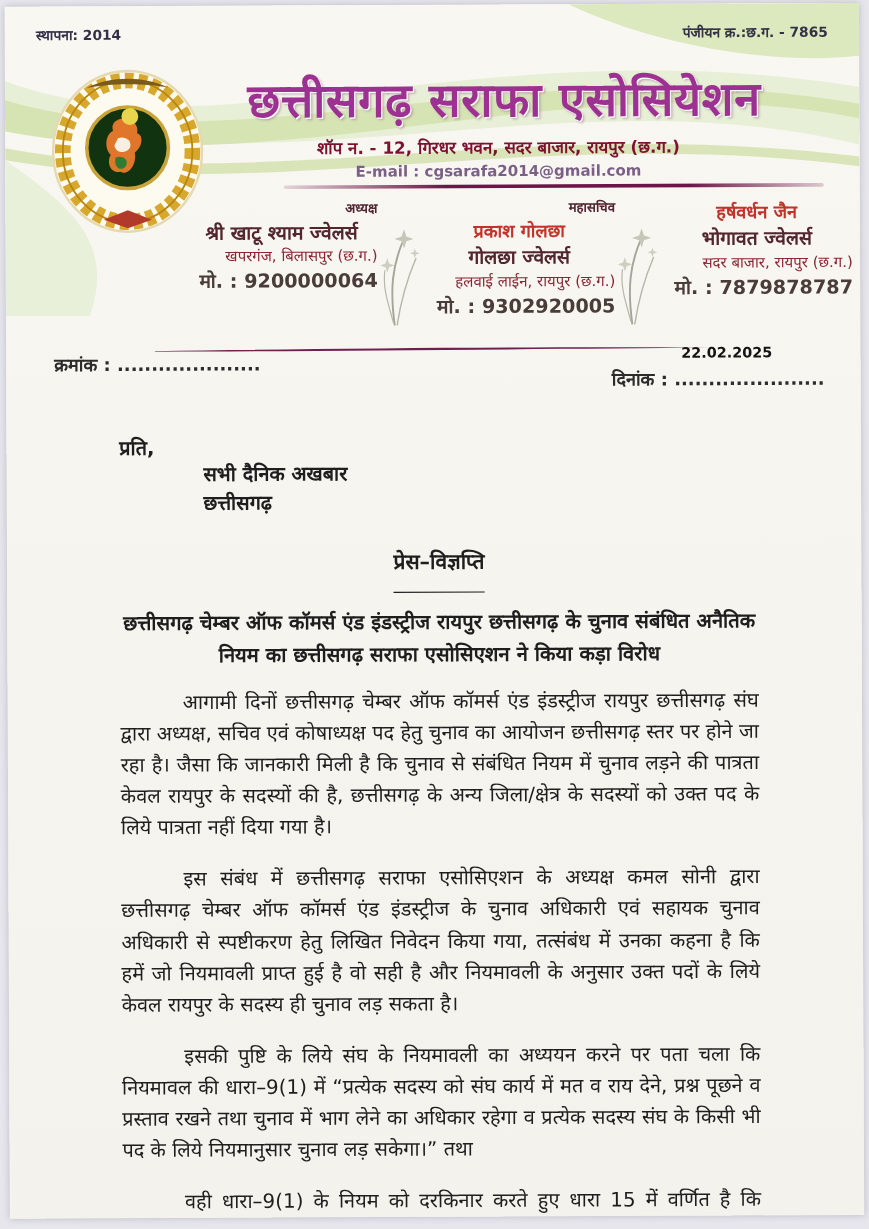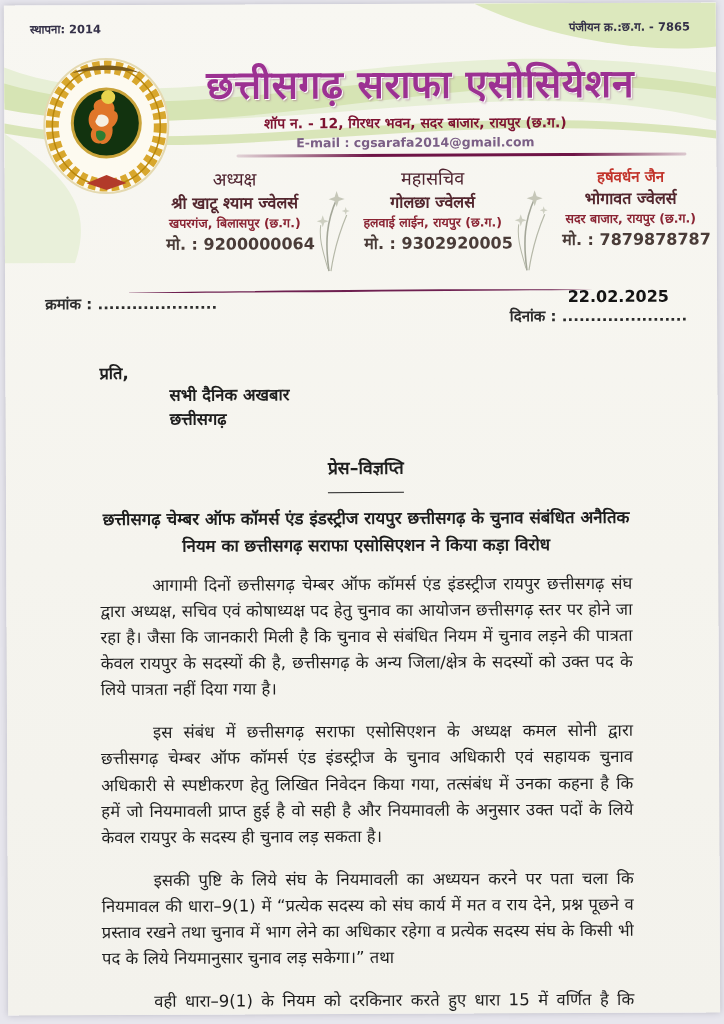--- a/index.html
+++ b/index.html
@@ -37,7 +37,7 @@
   .officers{position:relative;display:flex;align-items:flex-start;
     margin:10px 24px 0 150px;justify-content:space-between;}
   .officer{text-align:center;line-height:1.35;min-width:160px;}
-  .officer .o-title{font-size:18px;font-weight:normal;color:#4f2430;}
+  .officer .o-title{font-size:11px;font-weight:bold;color:#4f2430;text-align:right;}
   .officer .o-name{font-size:15px;font-weight:bold;color:#c2342b;margin-top:1px;}
   .officer .o-firm{font-size:16px;font-weight:bold;color:#53262e;margin-top:1px;}
   .officer .o-addr{font-size:12.5px;font-weight:bold;color:#8a2433;margin-top:1px;}

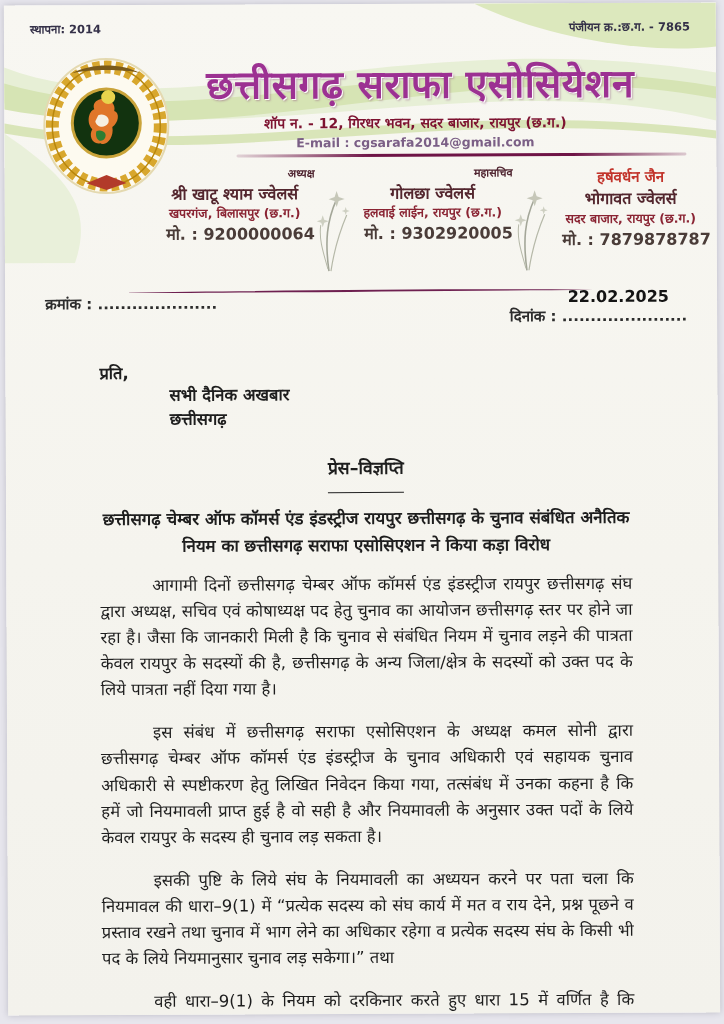--- a/index.html
+++ b/index.html
@@ -121,6 +121,7 @@
 
       <div class="officer">
         <div class="o-title">महासचिव</div>
+        <div class="o-name">प्रकाश गोलछा</div>
         <div class="o-firm">गोलछा ज्वेलर्स</div>
         <div class="o-addr">हलवाई लाईन, रायपुर (छ.ग.)</div>
         <div class="o-mob">मो. : 9302920005</div>

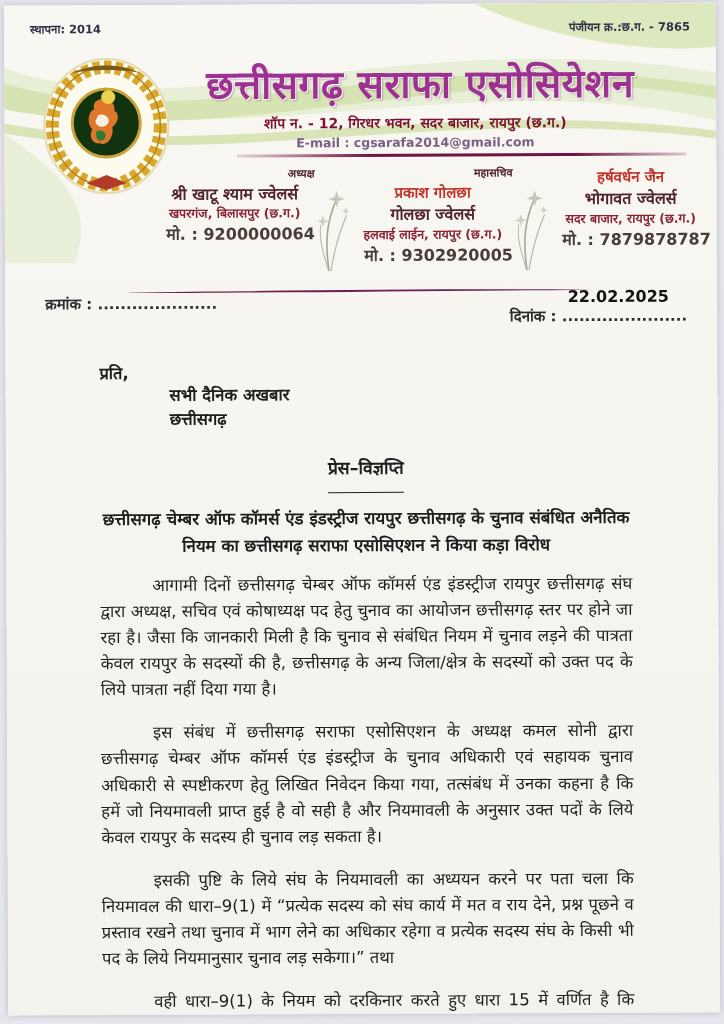--- a/index.html
+++ b/index.html
@@ -40,7 +40,7 @@
   .officer .o-title{font-size:11px;font-weight:bold;color:#4f2430;text-align:right;}
   .officer .o-name{font-size:15px;font-weight:bold;color:#c2342b;margin-top:1px;}
   .officer .o-firm{font-size:16px;font-weight:bold;color:#53262e;margin-top:1px;}
-  .officer .o-addr{font-size:12.5px;font-weight:bold;color:#8a2433;margin-top:1px;}
+  .officer .o-addr{font-size:12.5px;font-weight:normal;color:#8a2433;margin-top:1px;text-align:right;}
   .officer .o-mob{font-size:16px;font-weight:bold;color:#4a3c38;margin-top:1px;text-align:right;}
   .ornament{flex:0 0 auto;margin-top:14px;opacity:.8;}
   .taper-rule{position:relative;margin:12px 8px 0 8px;height:4px;}

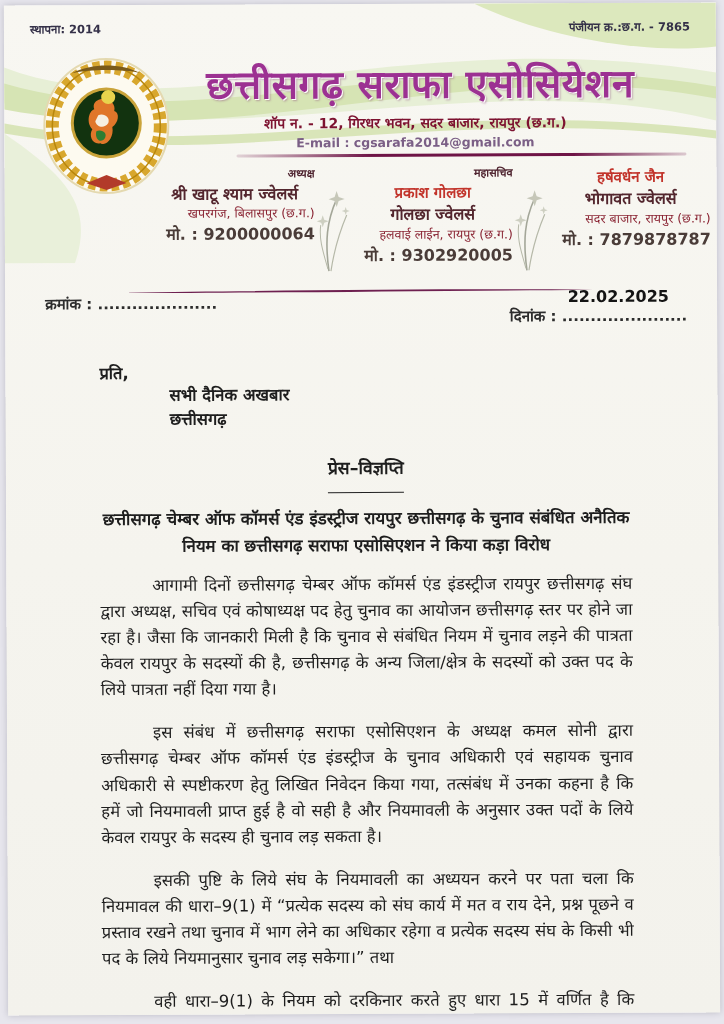--- a/index.html
+++ b/index.html
@@ -48,7 +48,7 @@
   .ref-row{position:relative;display:flex;justify-content:space-between;
     padding:30px 30px 0 40px;font-size:15px;color:#2c2c2c;font-weight:600;}
   .date-block{position:relative;padding-top:14px;}
-  .date-value{position:absolute;top:-4px;left:58px;font-size:16px;font-weight:bold;color:#141414;}
+  .date-value{position:absolute;top:-4px;left:58px;font-size:12px;font-weight:bold;color:#141414;}
   
   .body-text{position:relative;margin:34px 86px 0 94px;color:#1e1e1e;}
   .to-label{font-size:16.5px;font-weight:600;}

